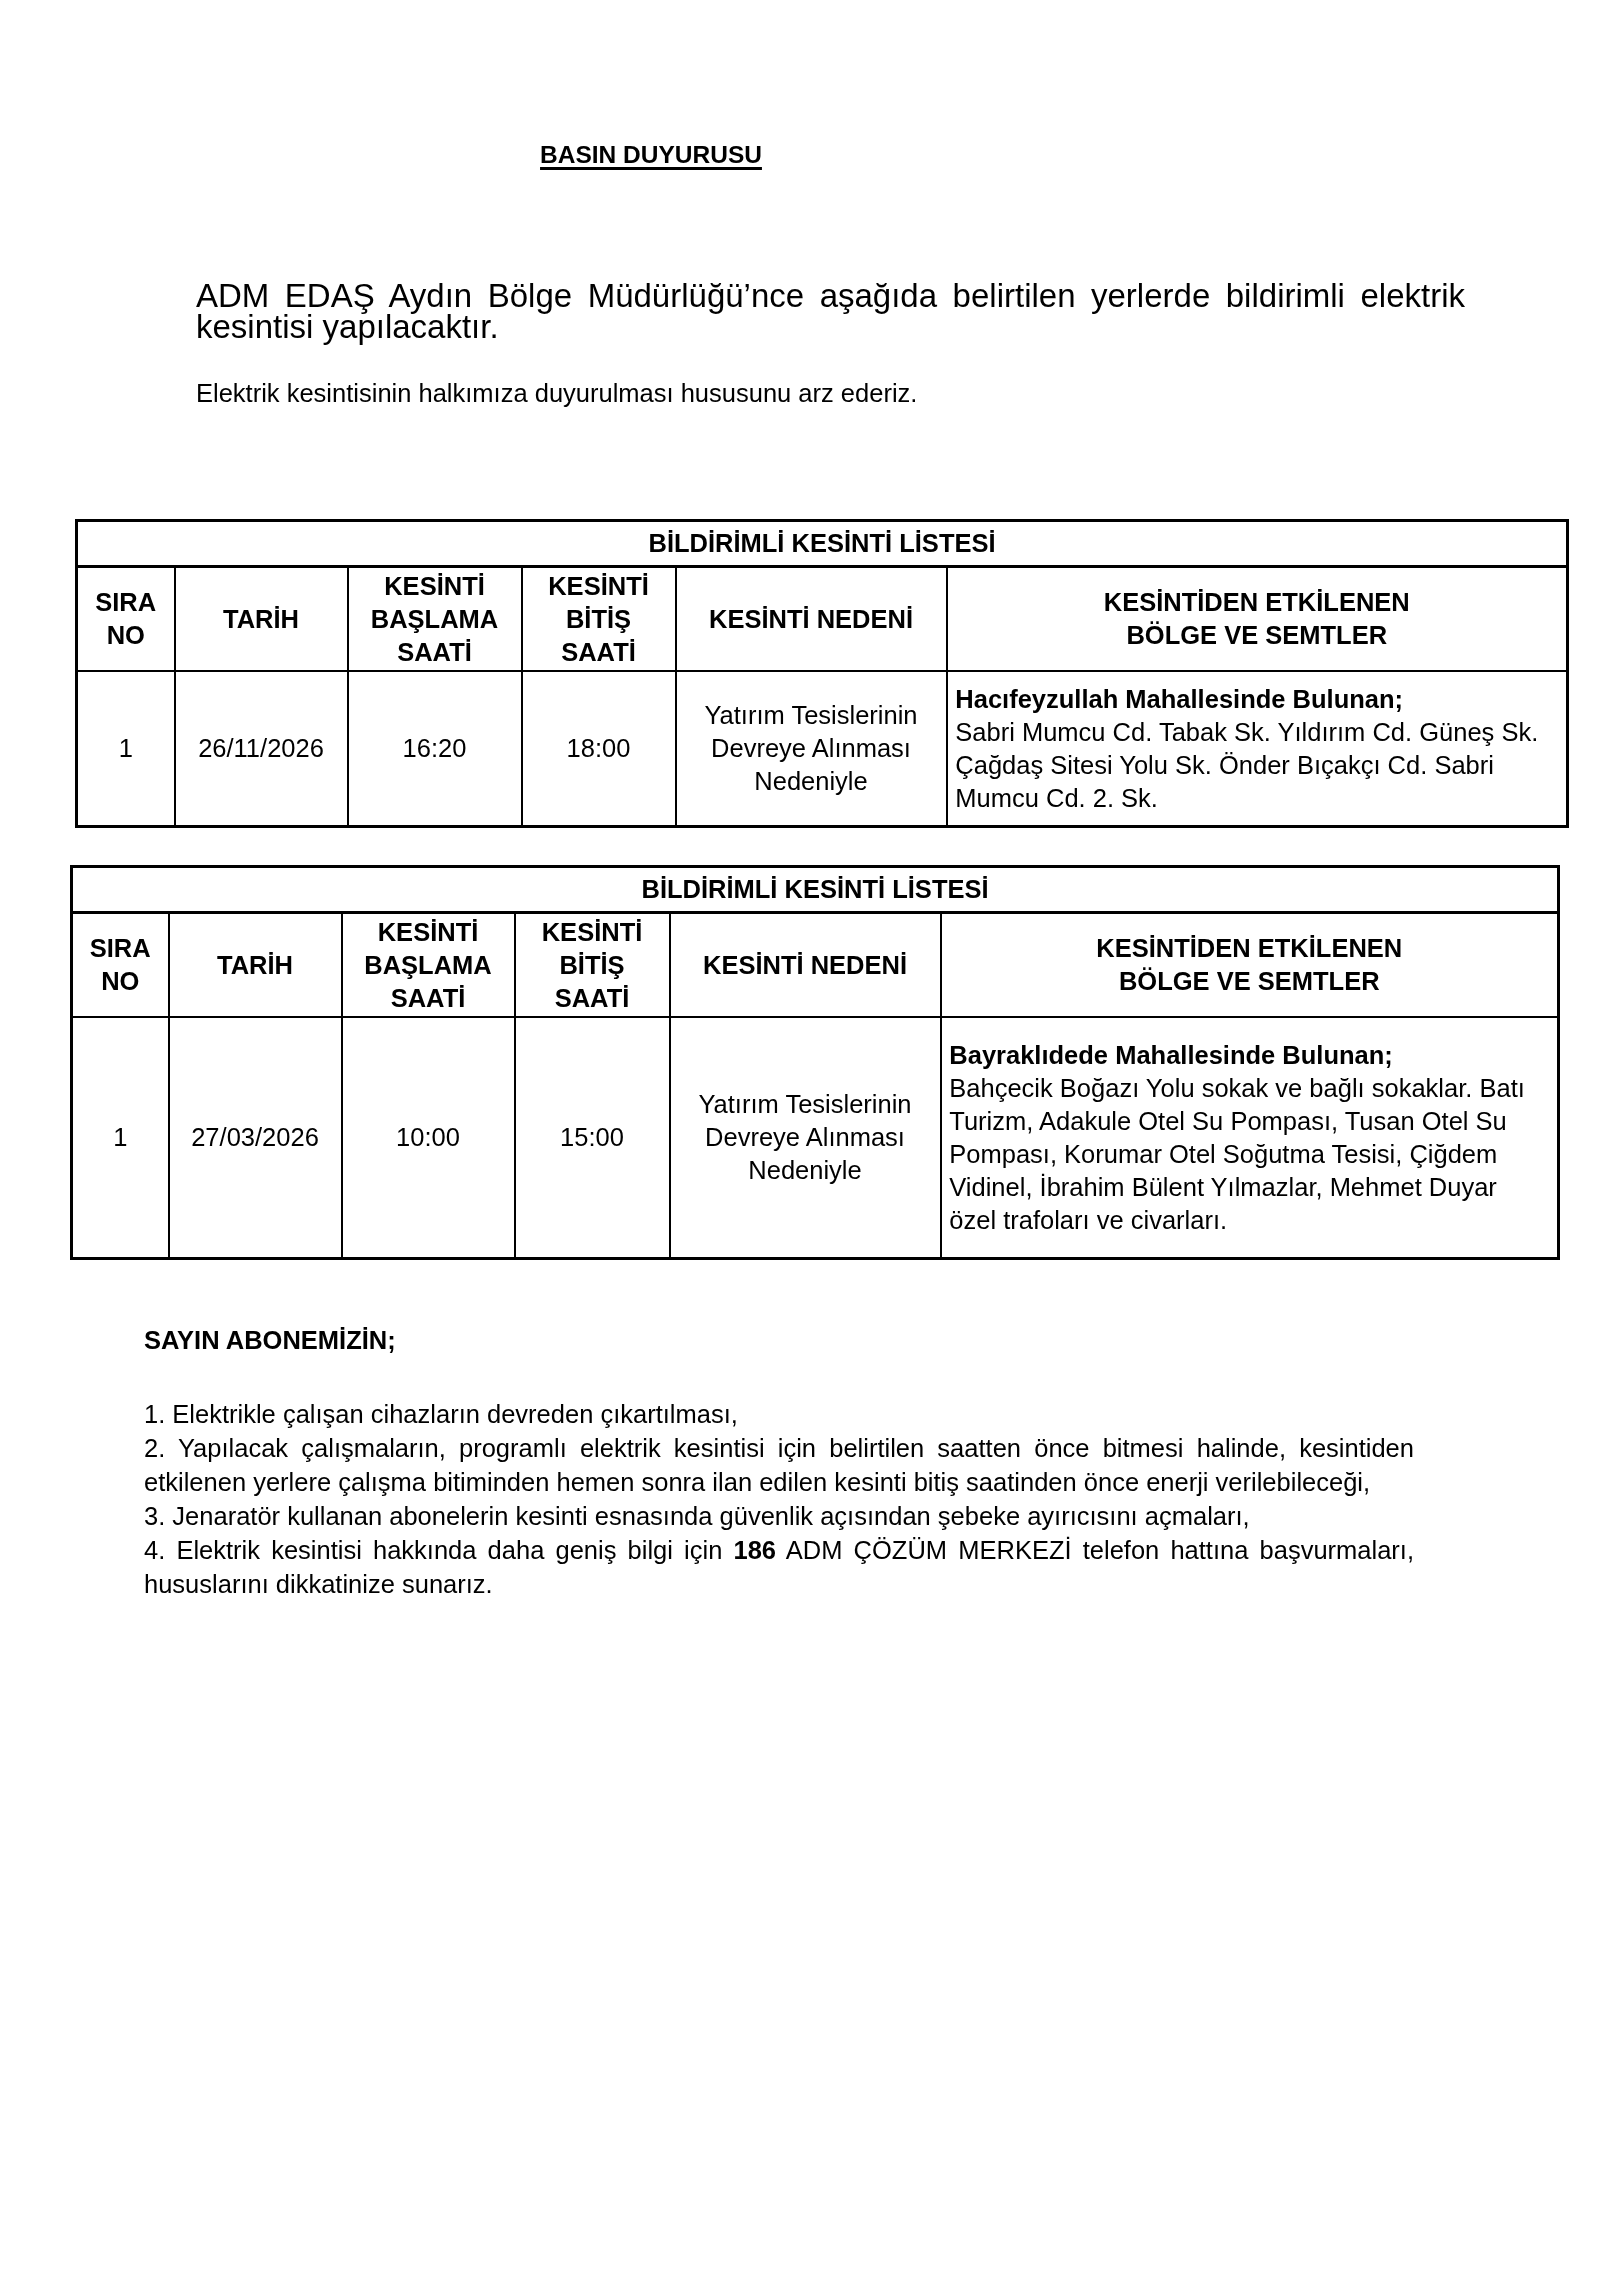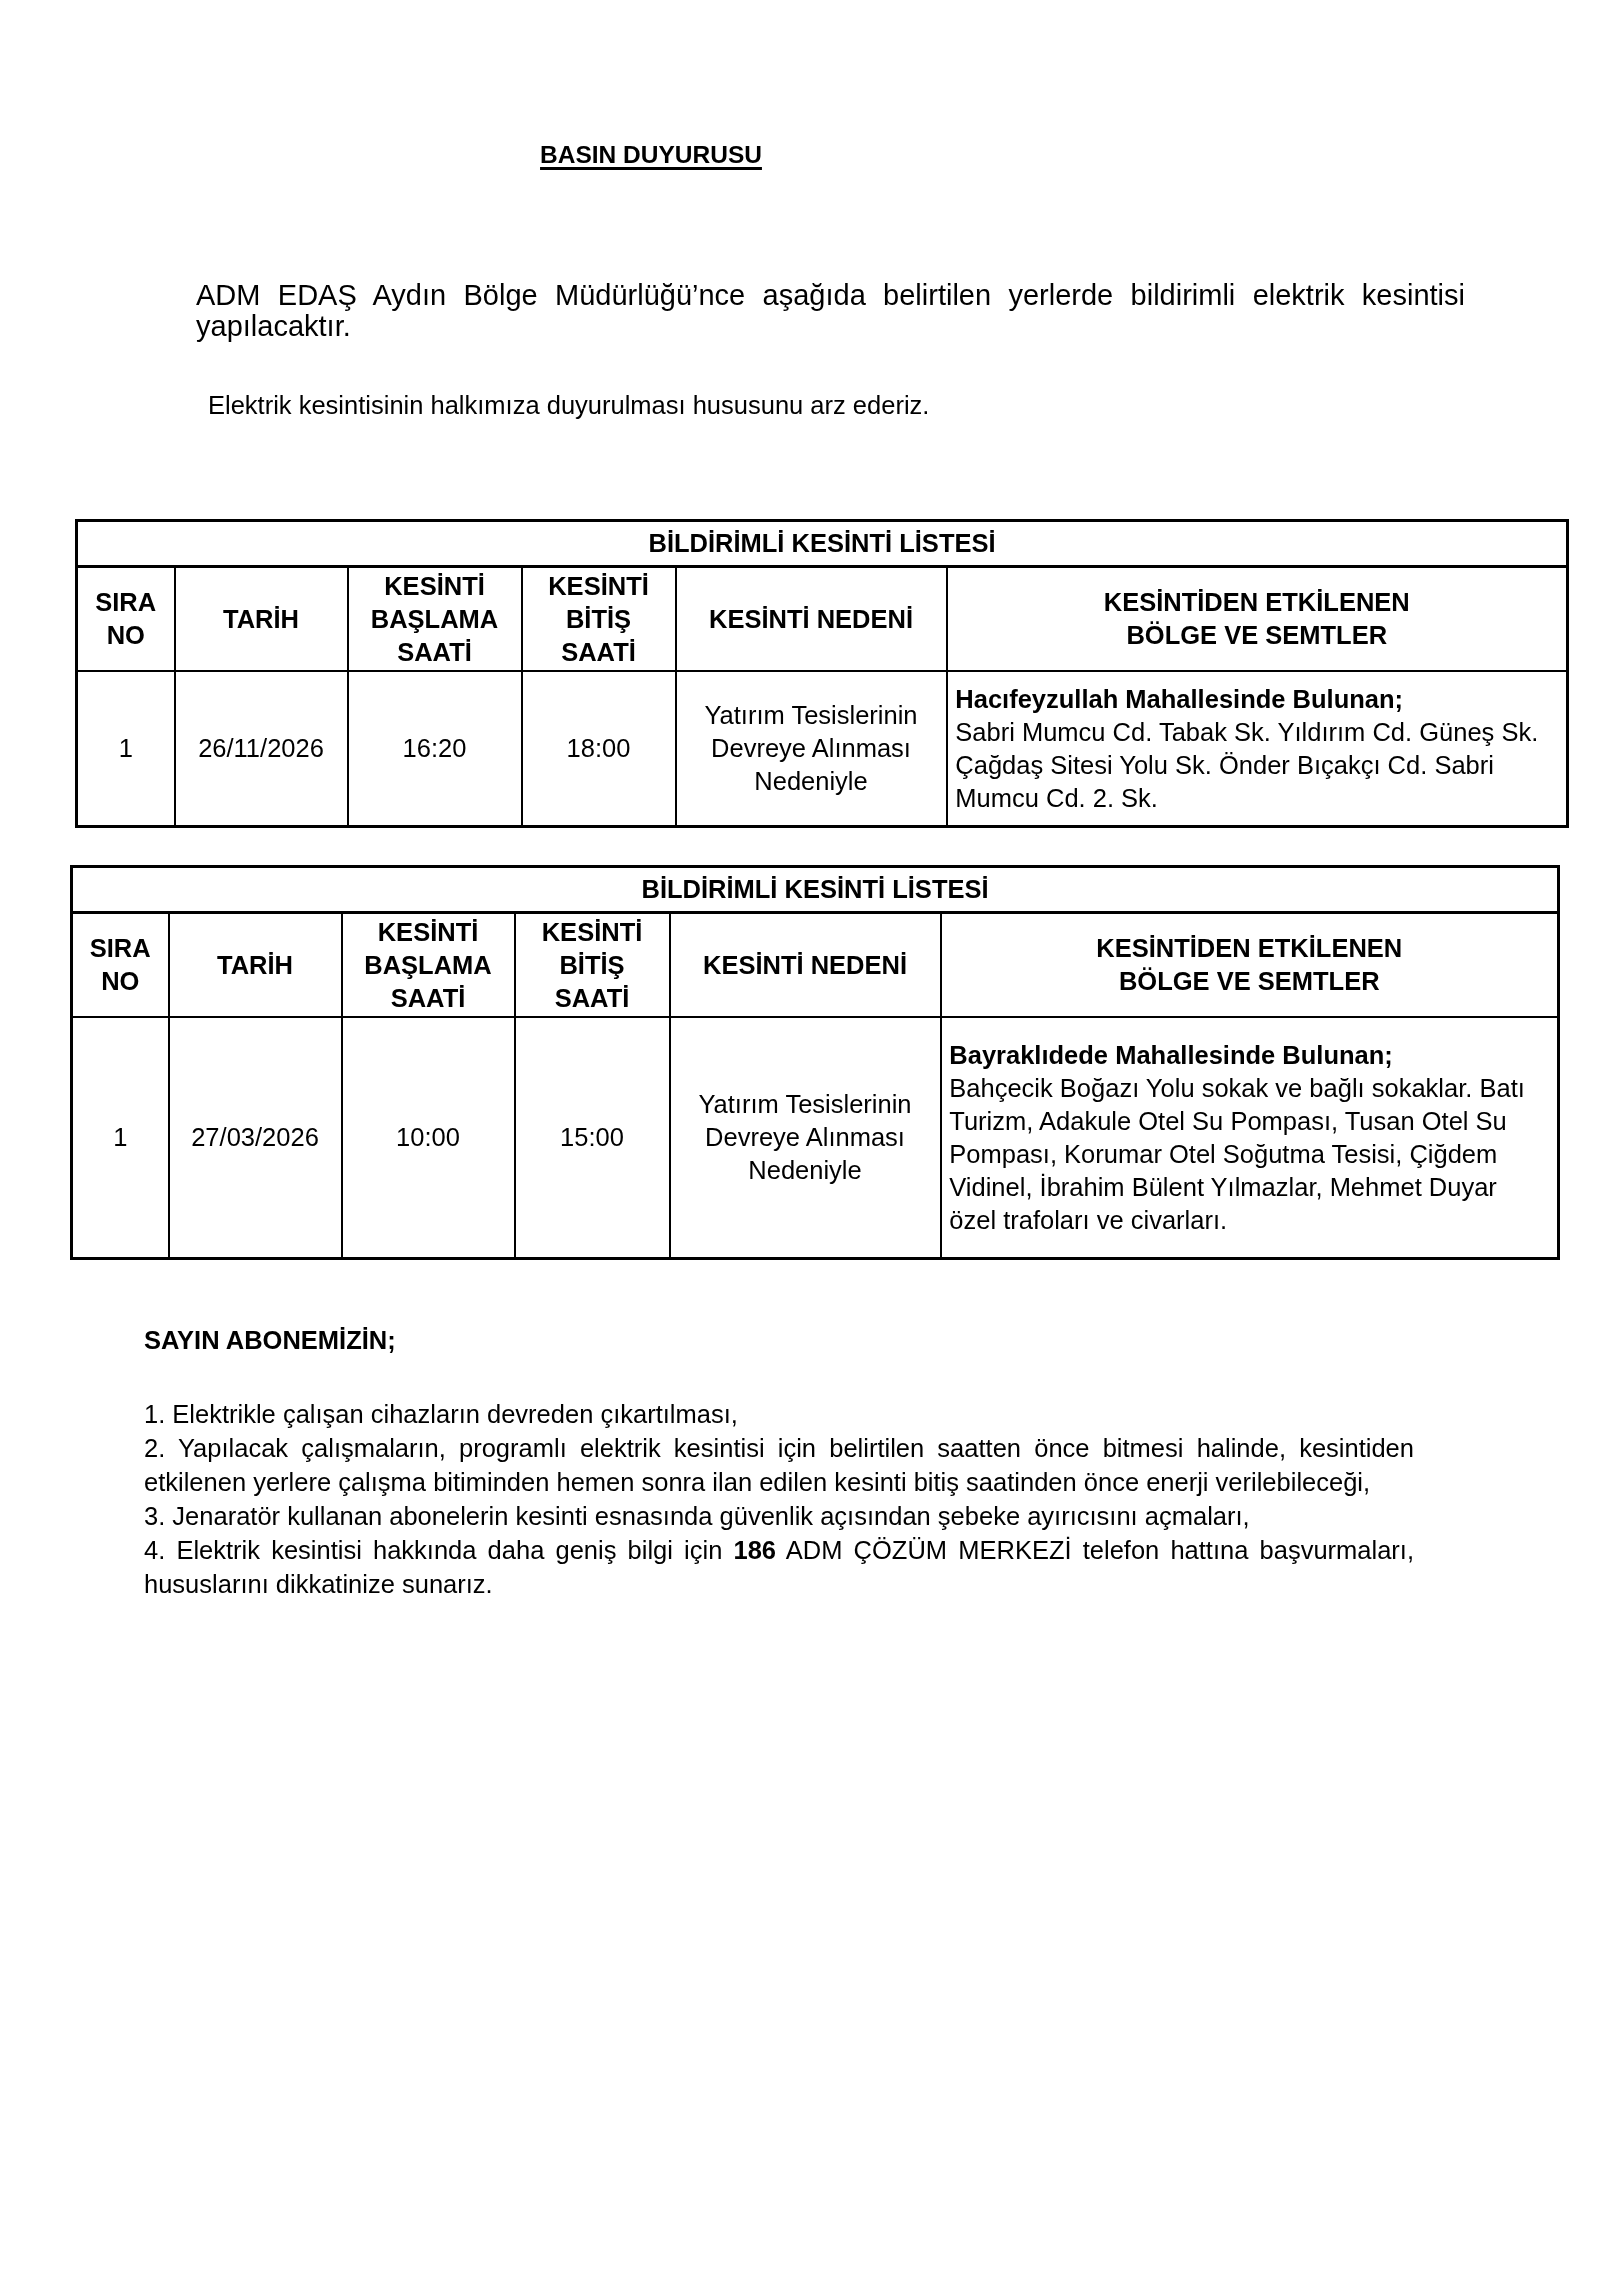--- a/index.html
+++ b/index.html
@@ -14,7 +14,7 @@
   .title span { text-decoration: underline; text-decoration-thickness: 2.9px; text-underline-offset: 3.9px; }
   .intro {
     position: absolute; left: 196px; width: 1269px; top: 280px;
-    font-size: 29px; line-height: 31px; text-align: justify; margin: 0;
+    font-size: 33px; line-height: 31px; text-align: justify; margin: 0;
   }
   .intro2 {
     position: absolute; left: 196px; width: 1269px; top: 378px;

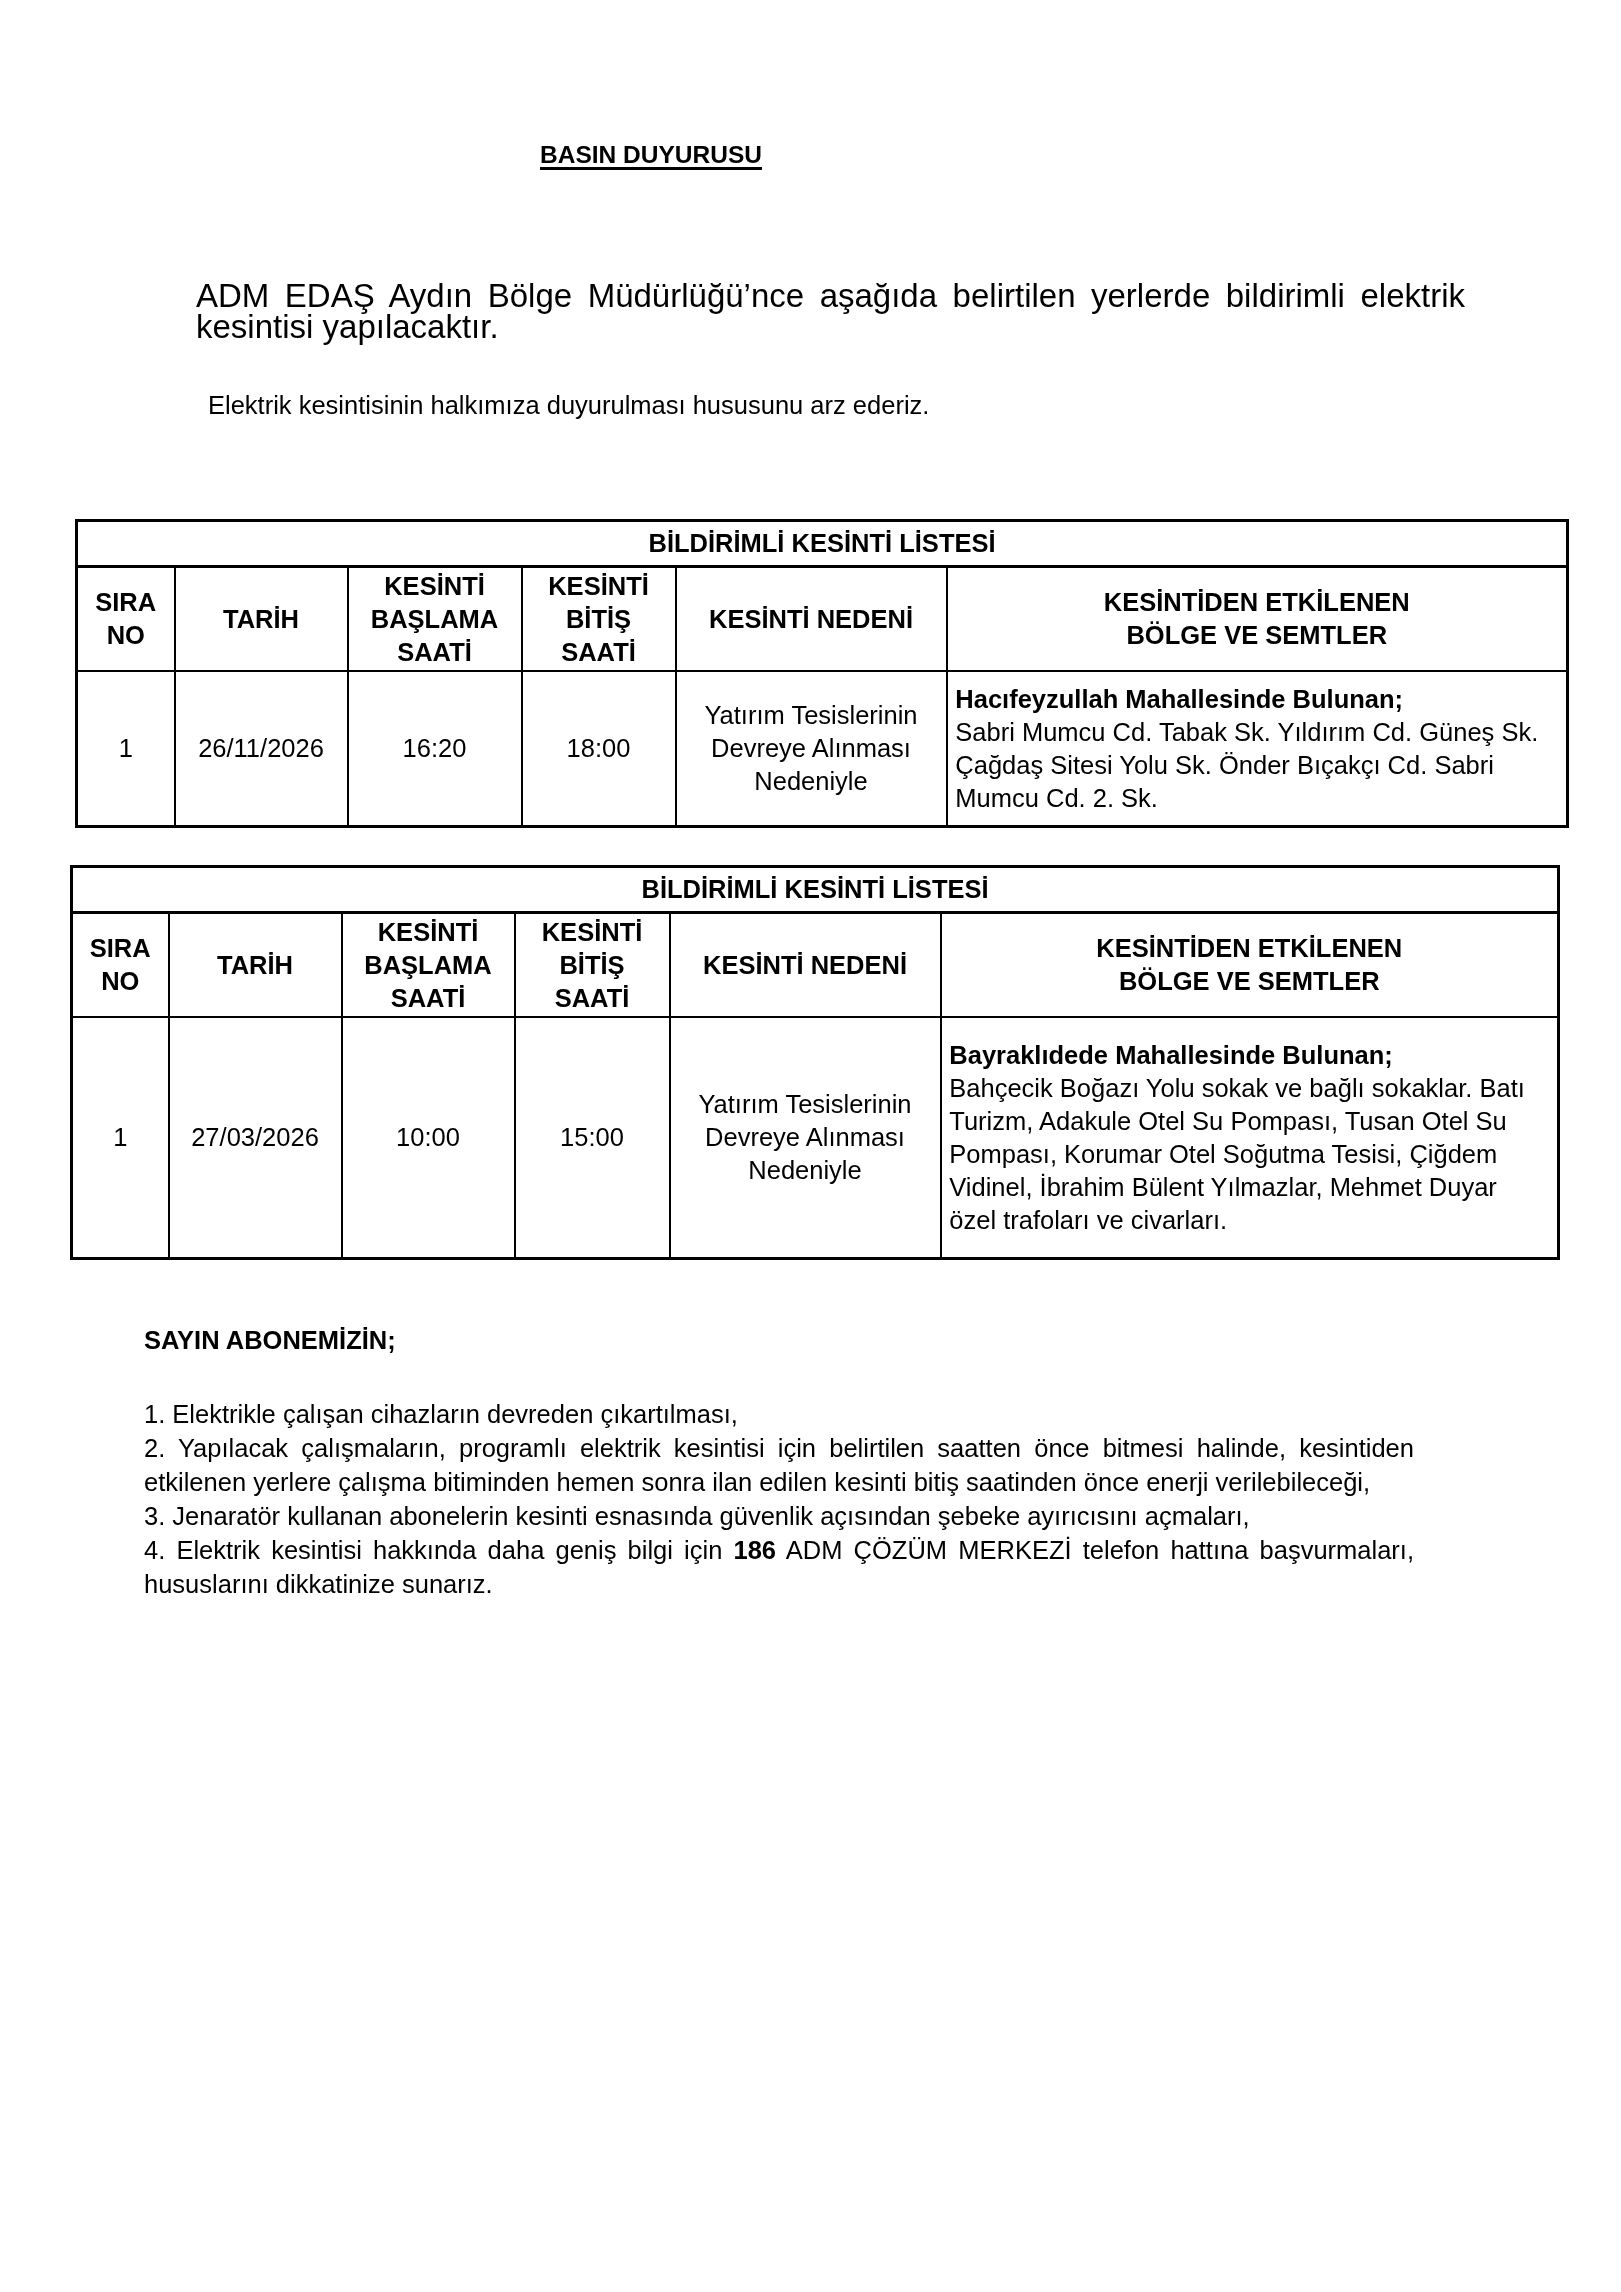--- a/index.html
+++ b/index.html
@@ -18,7 +18,7 @@
   }
   .intro2 {
     position: absolute; left: 196px; width: 1269px; top: 378px;
-    font-size: 25.5px; line-height: 31px; margin: 12px;
+    font-size: 25.5px; line-height: 31px; margin: 0;
   }
   table.kl {
     position: absolute; border-collapse: collapse; table-layout: fixed;

